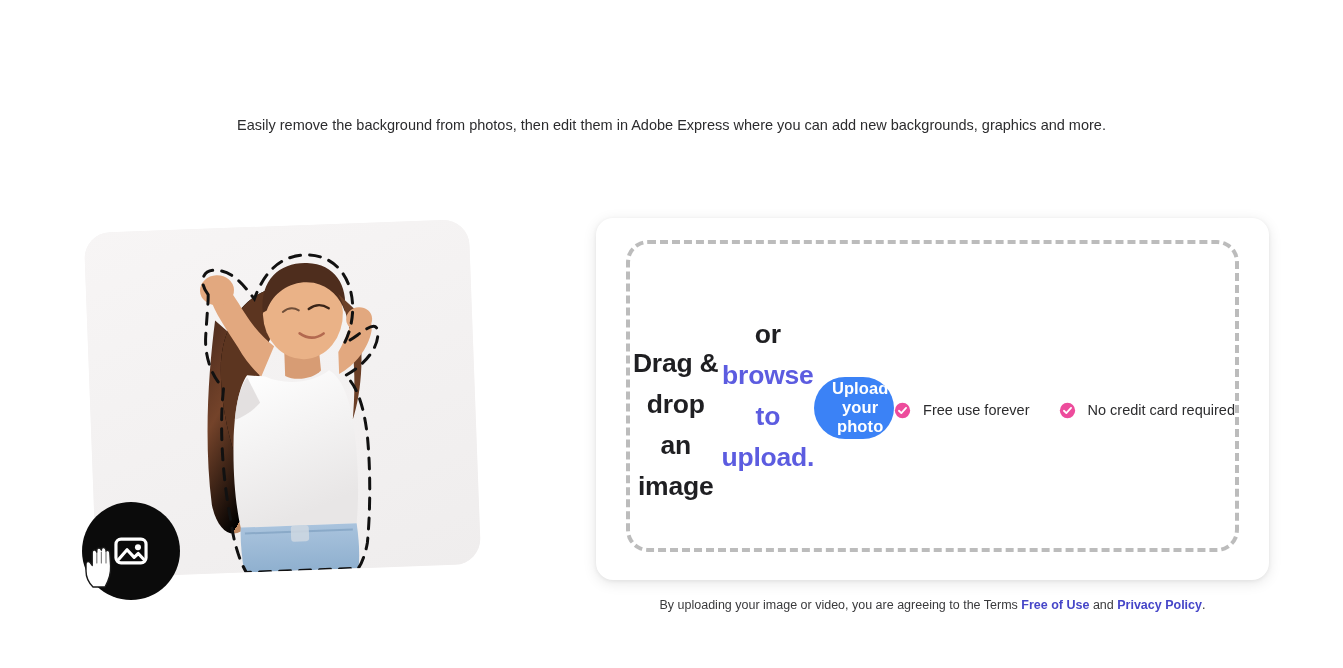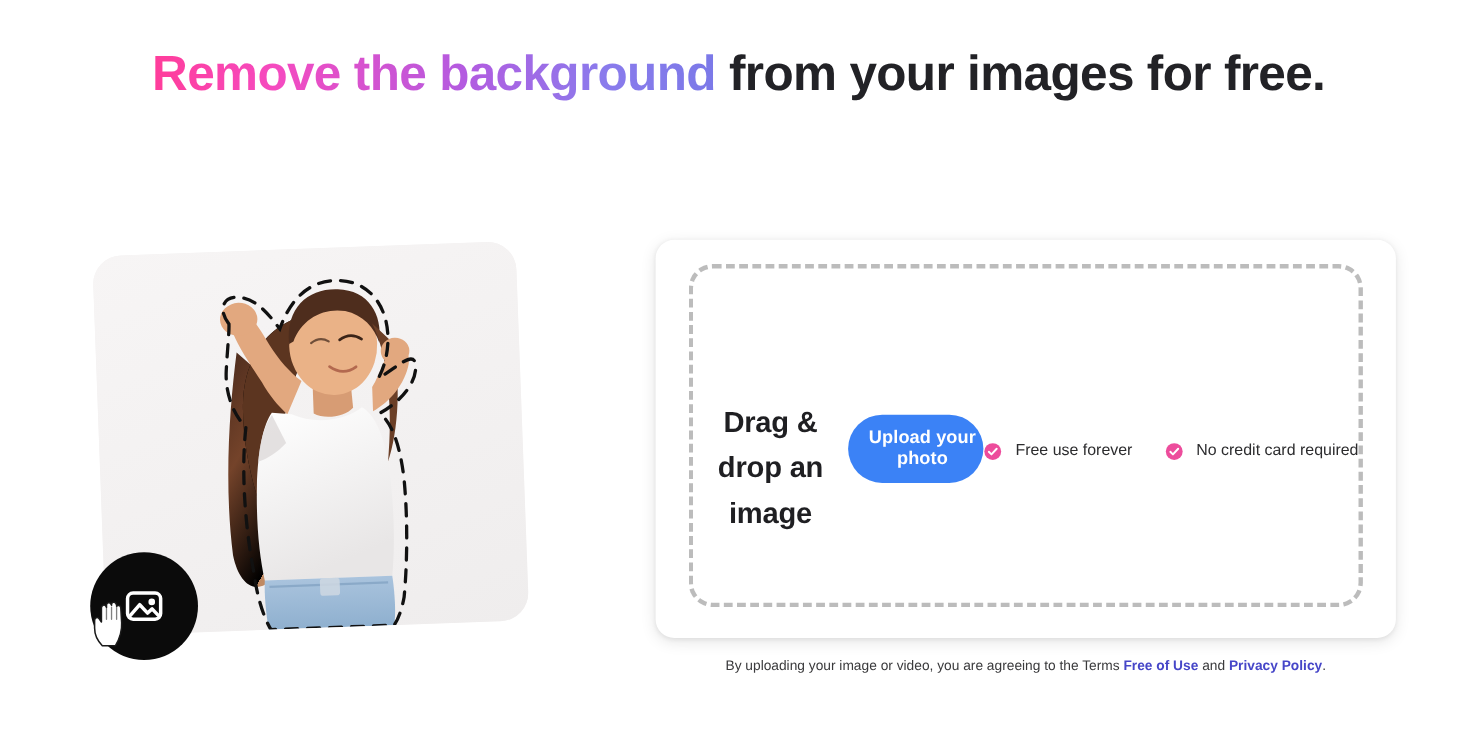--- a/index.html
+++ b/index.html
@@ -219,7 +219,6 @@
 
 <div class="page">
 
-  <h1 class="hero-heading"><span class="grad-text">Remove the background</span><span> from your images for free.</span></h1>
 
 
   <div class="sample-wrap">

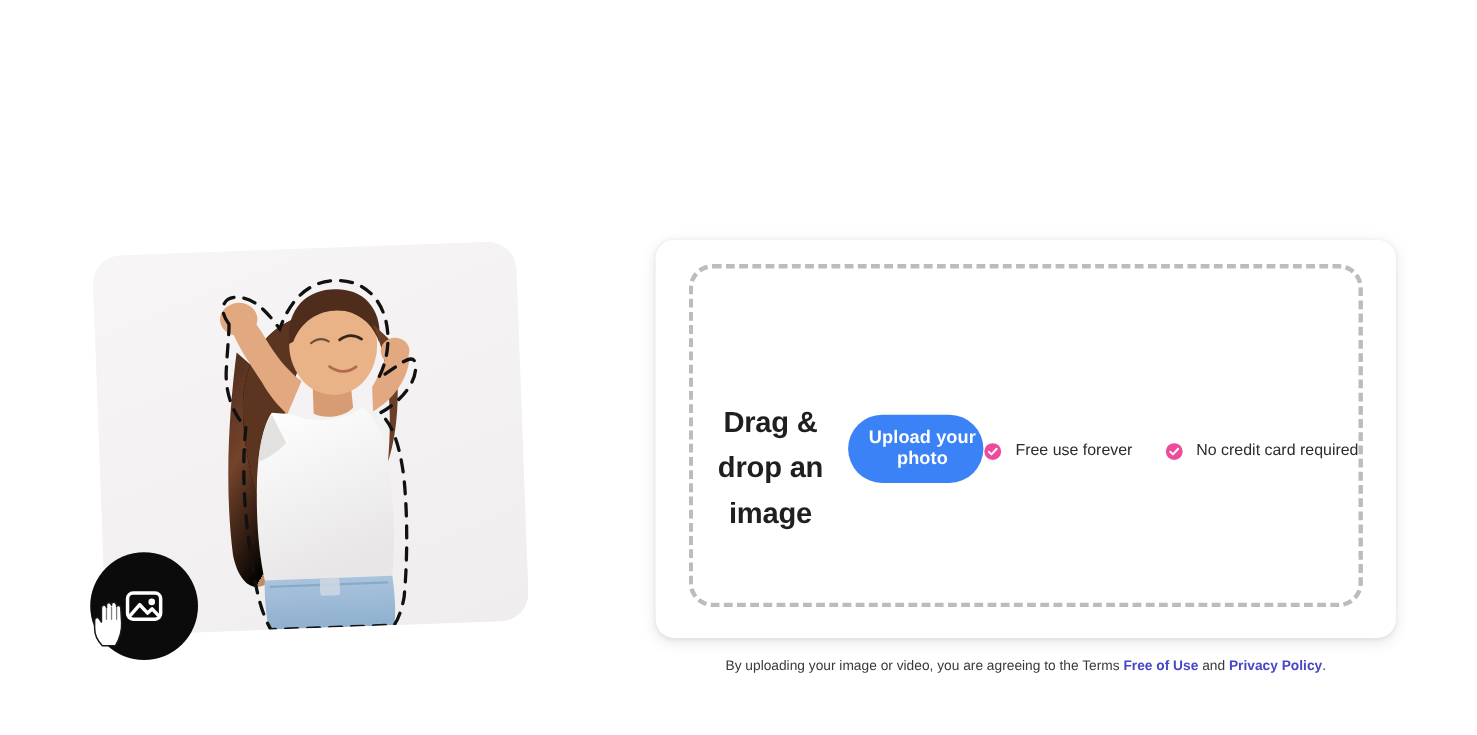--- a/index.html
+++ b/index.html
@@ -220,6 +220,7 @@
 <div class="page">
 
 
+  <p class="hero-sub">Easily remove the background from photos, then edit them in Adobe Express where you can add new backgrounds, graphics and more.</p>
 
   <div class="sample-wrap">
     <div class="sample-card">

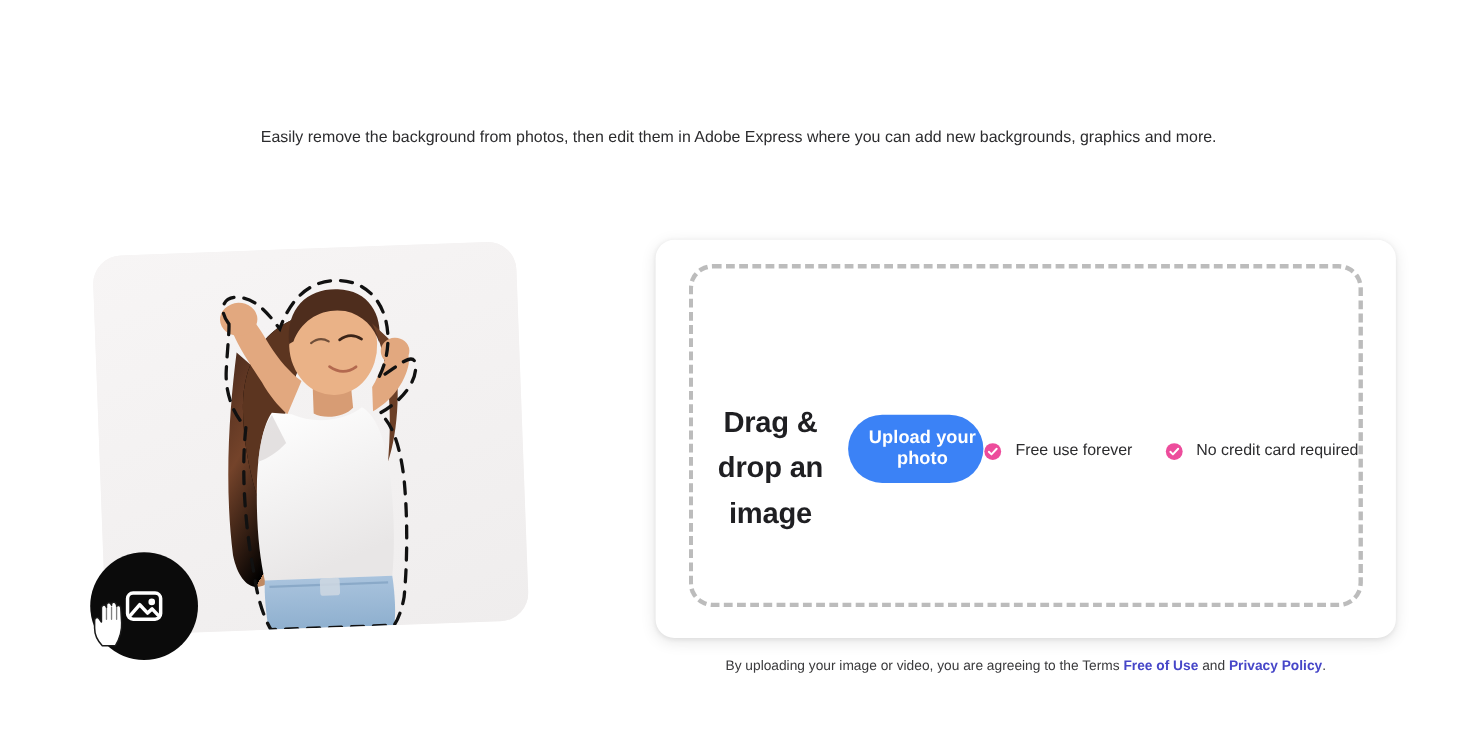--- a/index.html
+++ b/index.html
@@ -306,6 +306,7 @@
     <div class="dropzone">
 
       <div class="dz-title">Drag &amp; drop an image</div>
+      <div class="dz-line2"><span>or </span><span class="browse-link">browse to upload.</span></div>
 
       <button class="upload-btn">
         <span class="btn-dot"></span>

